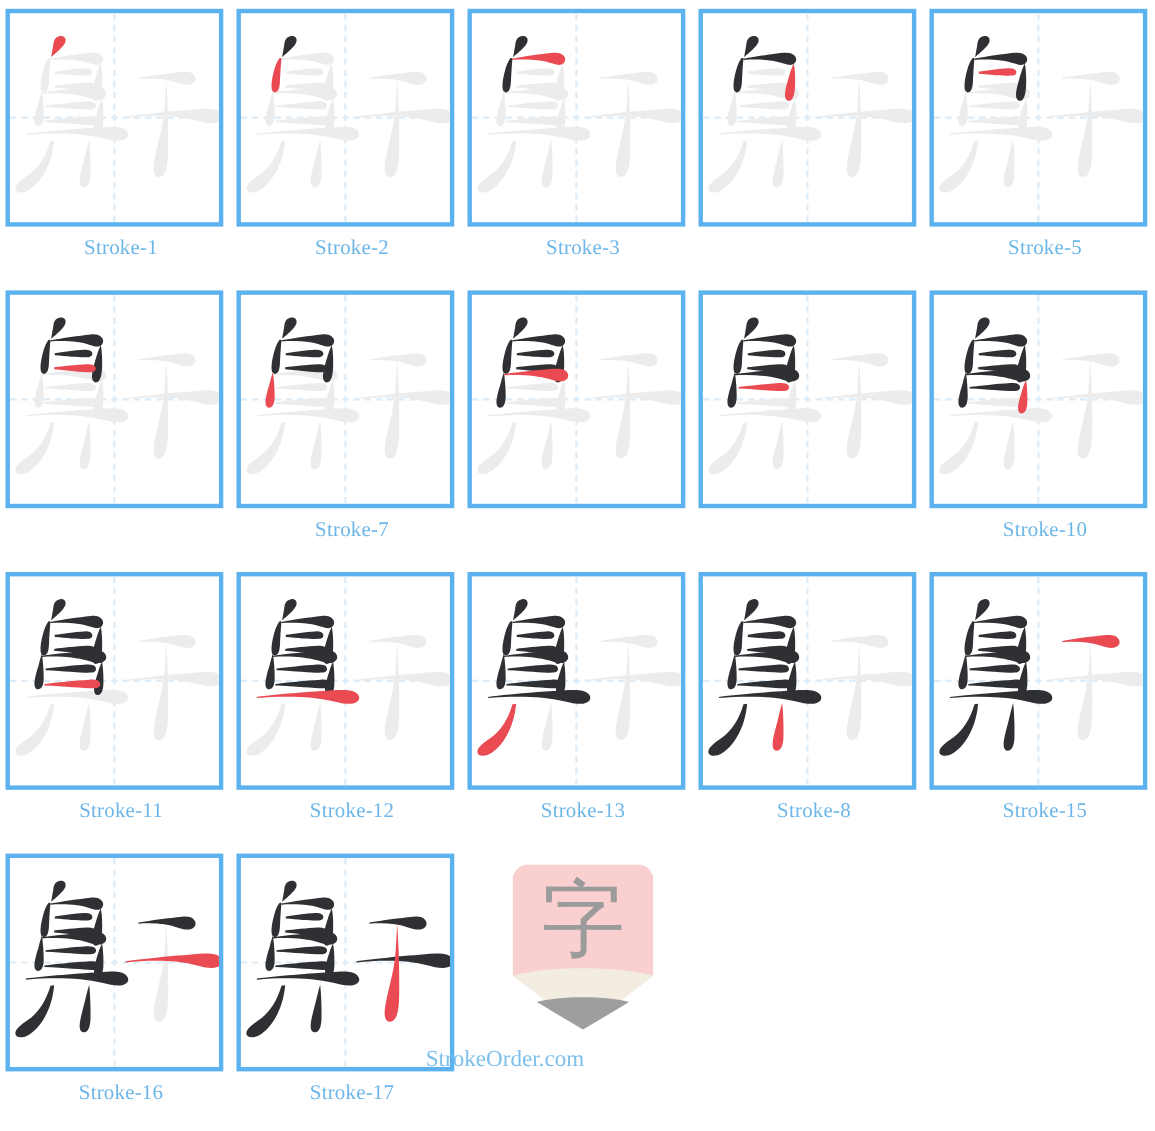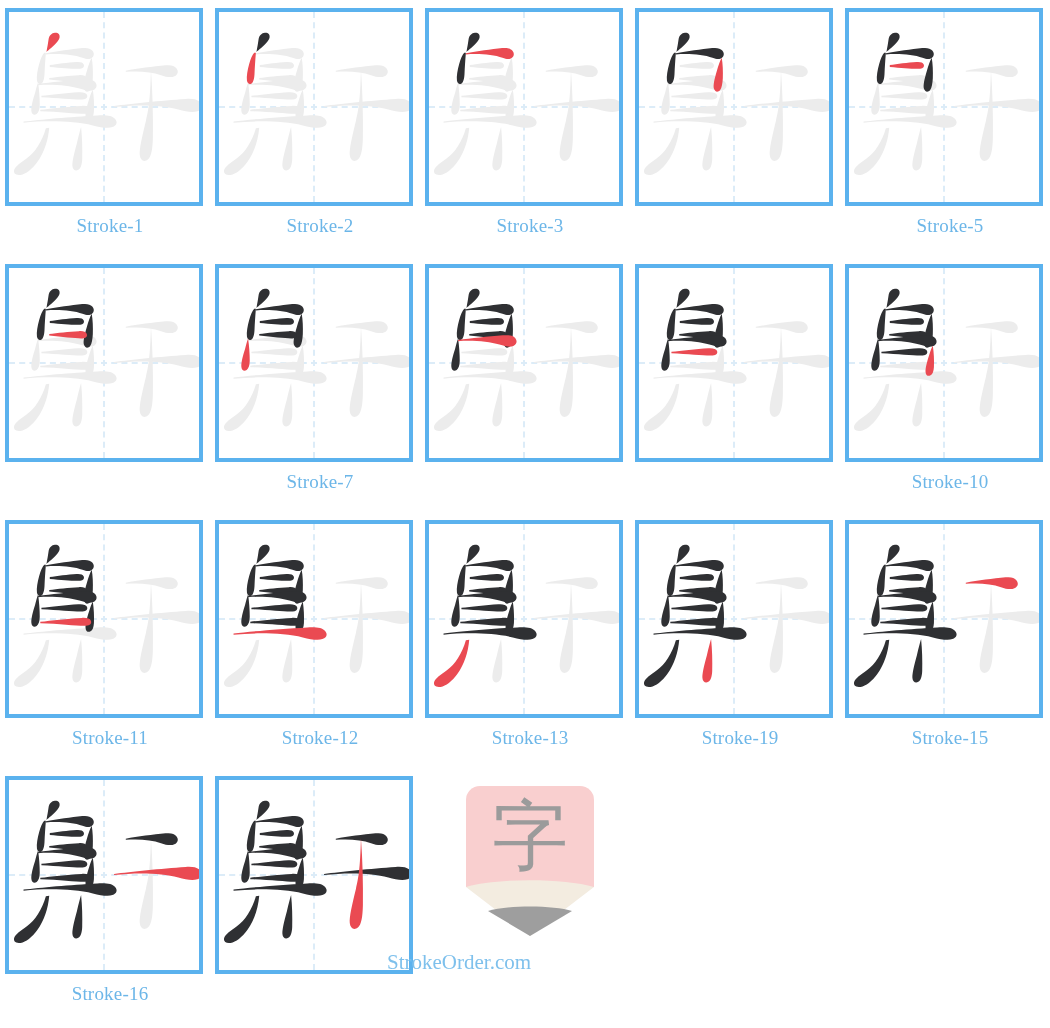--- a/index.html
+++ b/index.html
@@ -488,7 +488,7 @@
             </svg>
           </div>
         </div>
-        <div class="label">Stroke-19</div>
+        <div class="label">Stroke-8</div>
       </div>
       <div class="cell">
         <div class="box">

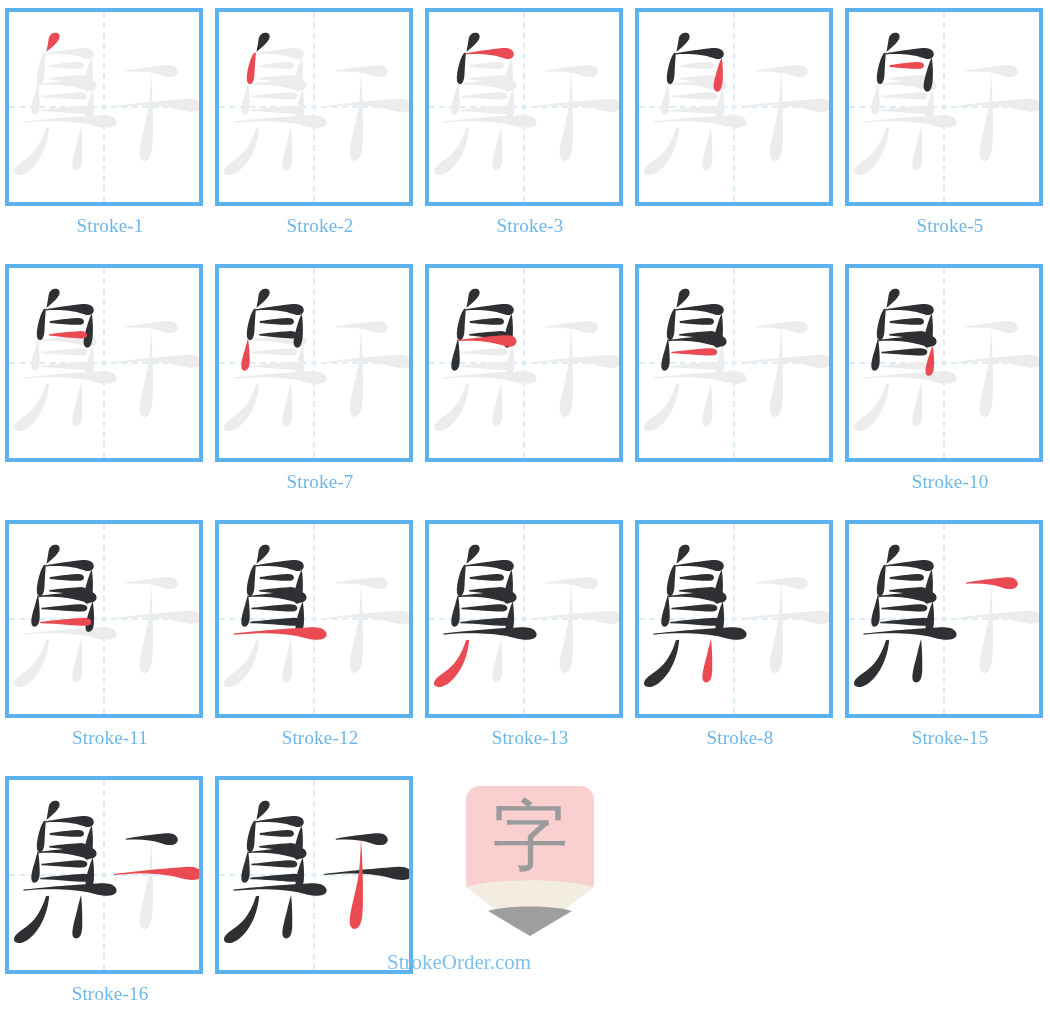--- a/index.html
+++ b/index.html
@@ -572,6 +572,7 @@
             </svg>
           </div>
         </div>
+        <div class="label">Stroke-17</div>
       </div>
       <div class="footer-cell">
         <div class="logo"><svg viewBox="0 0 128 150" width="128" height="150">

